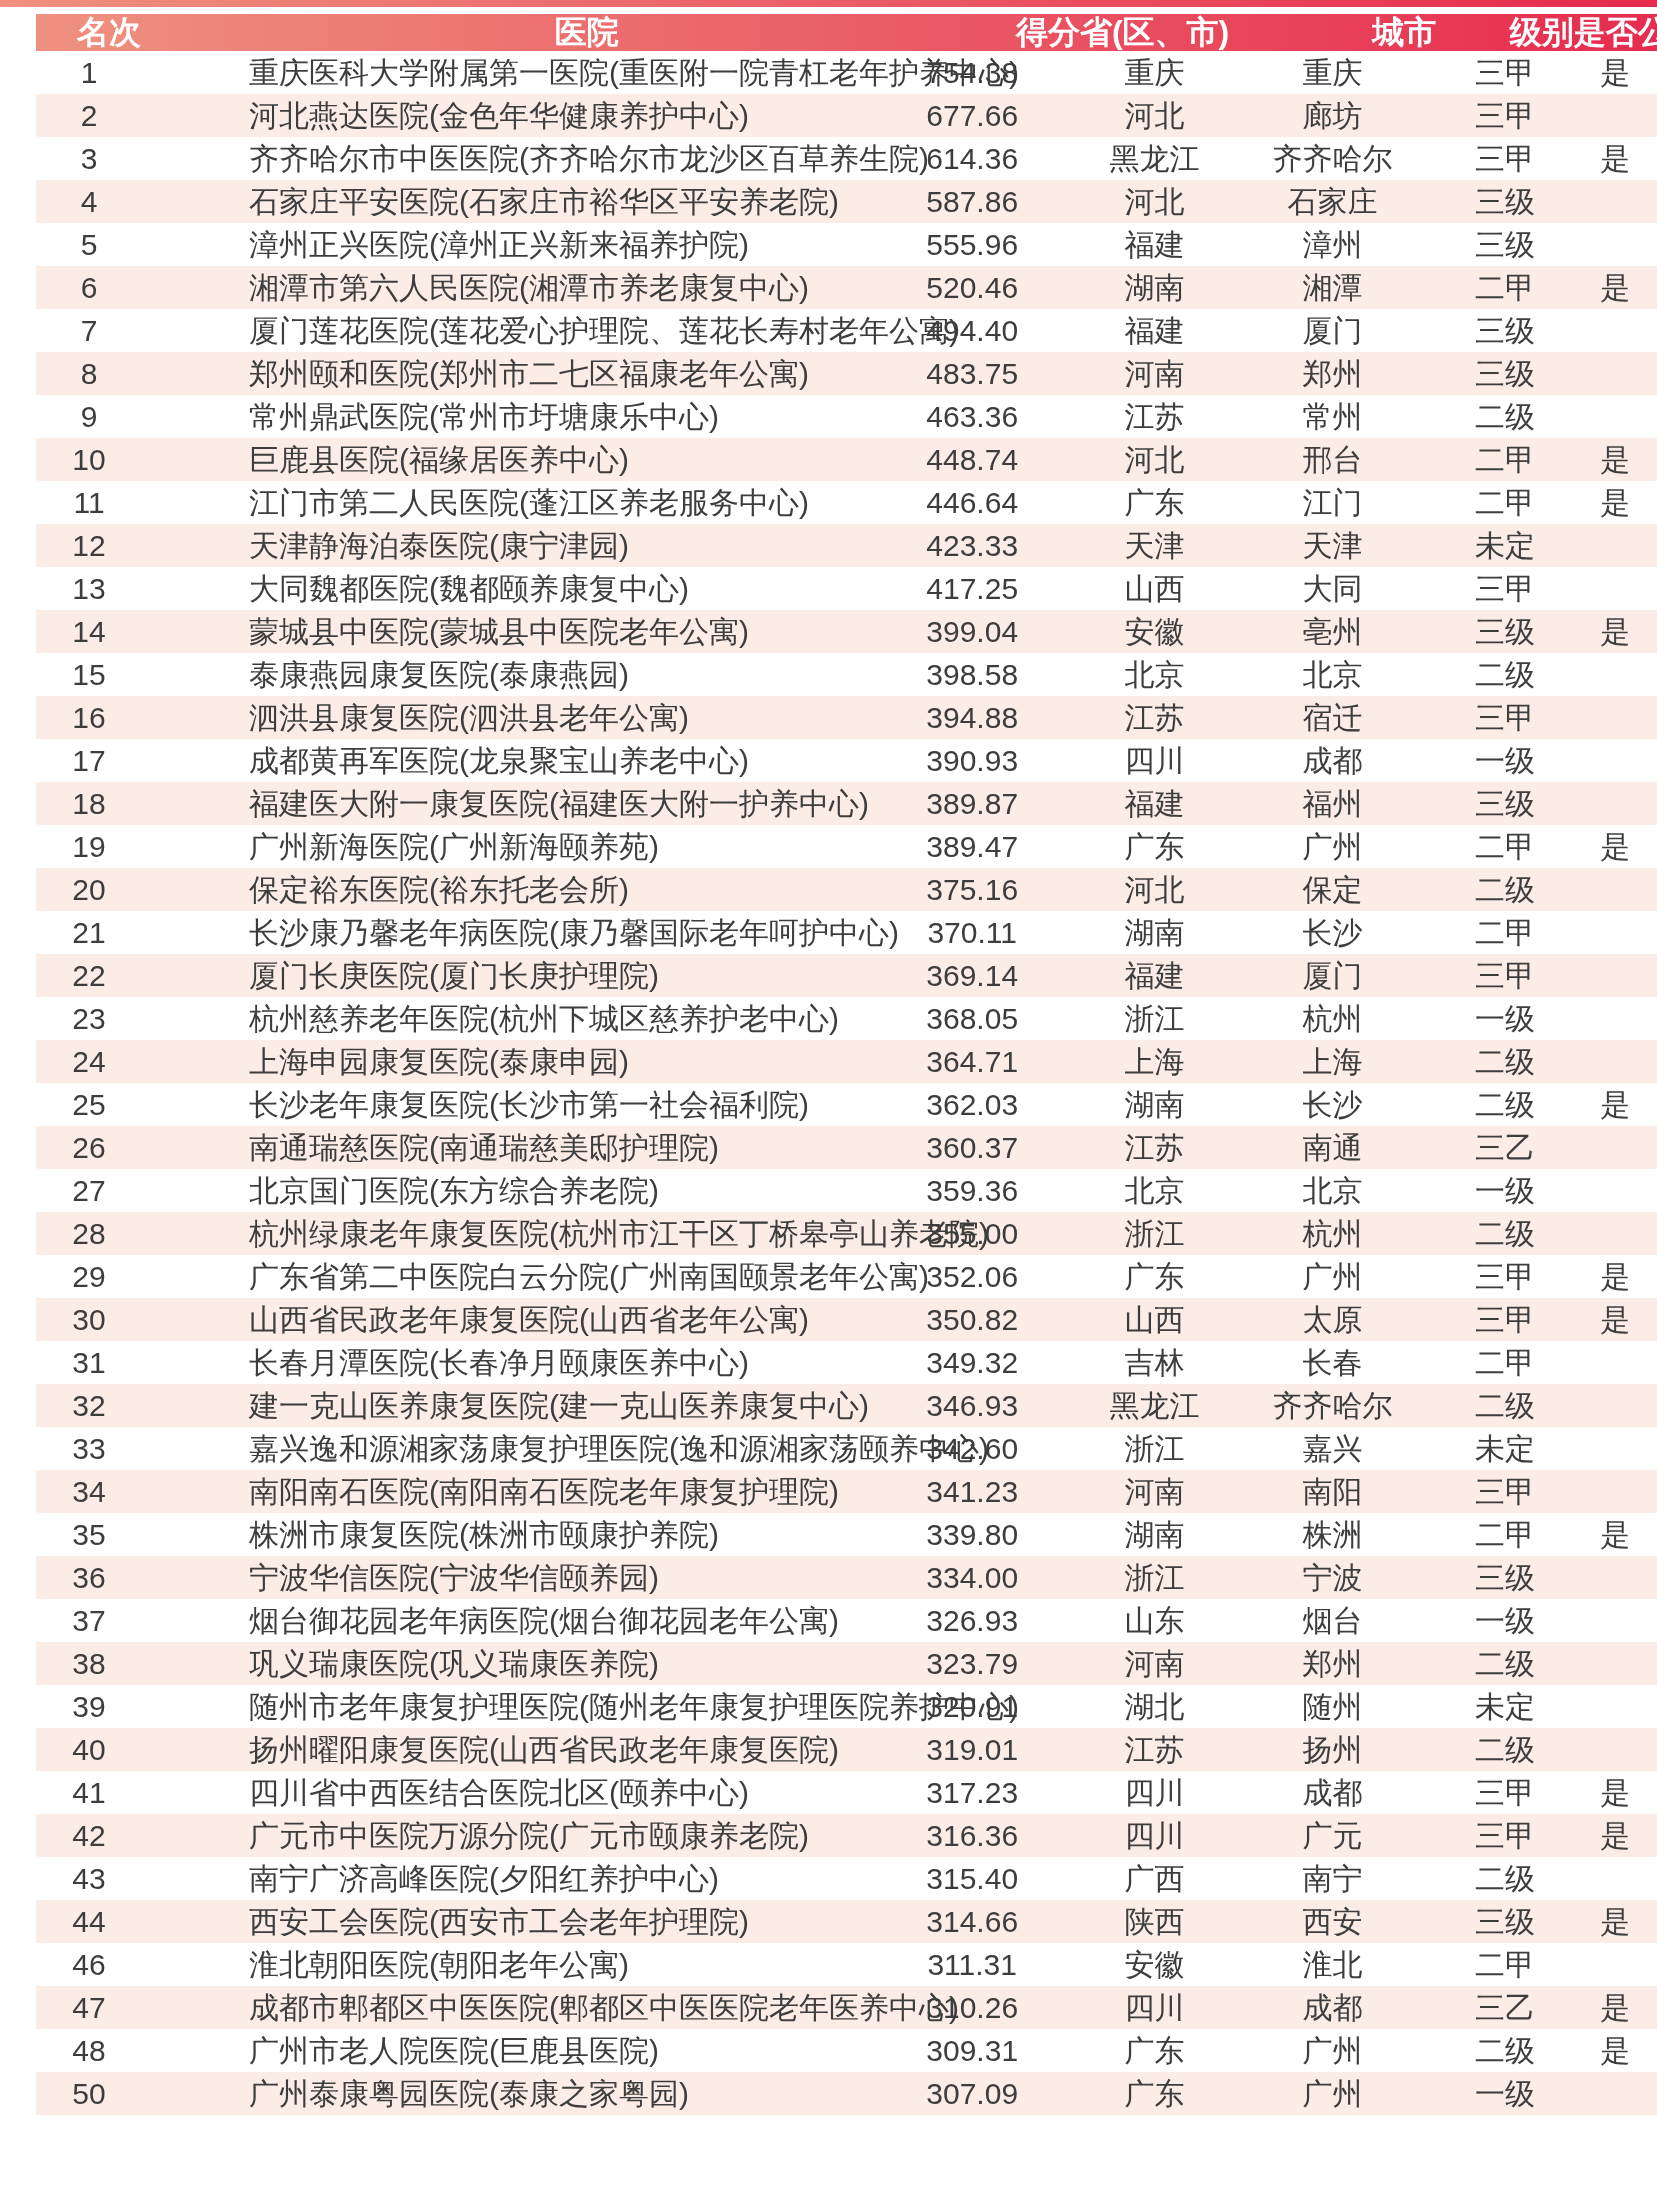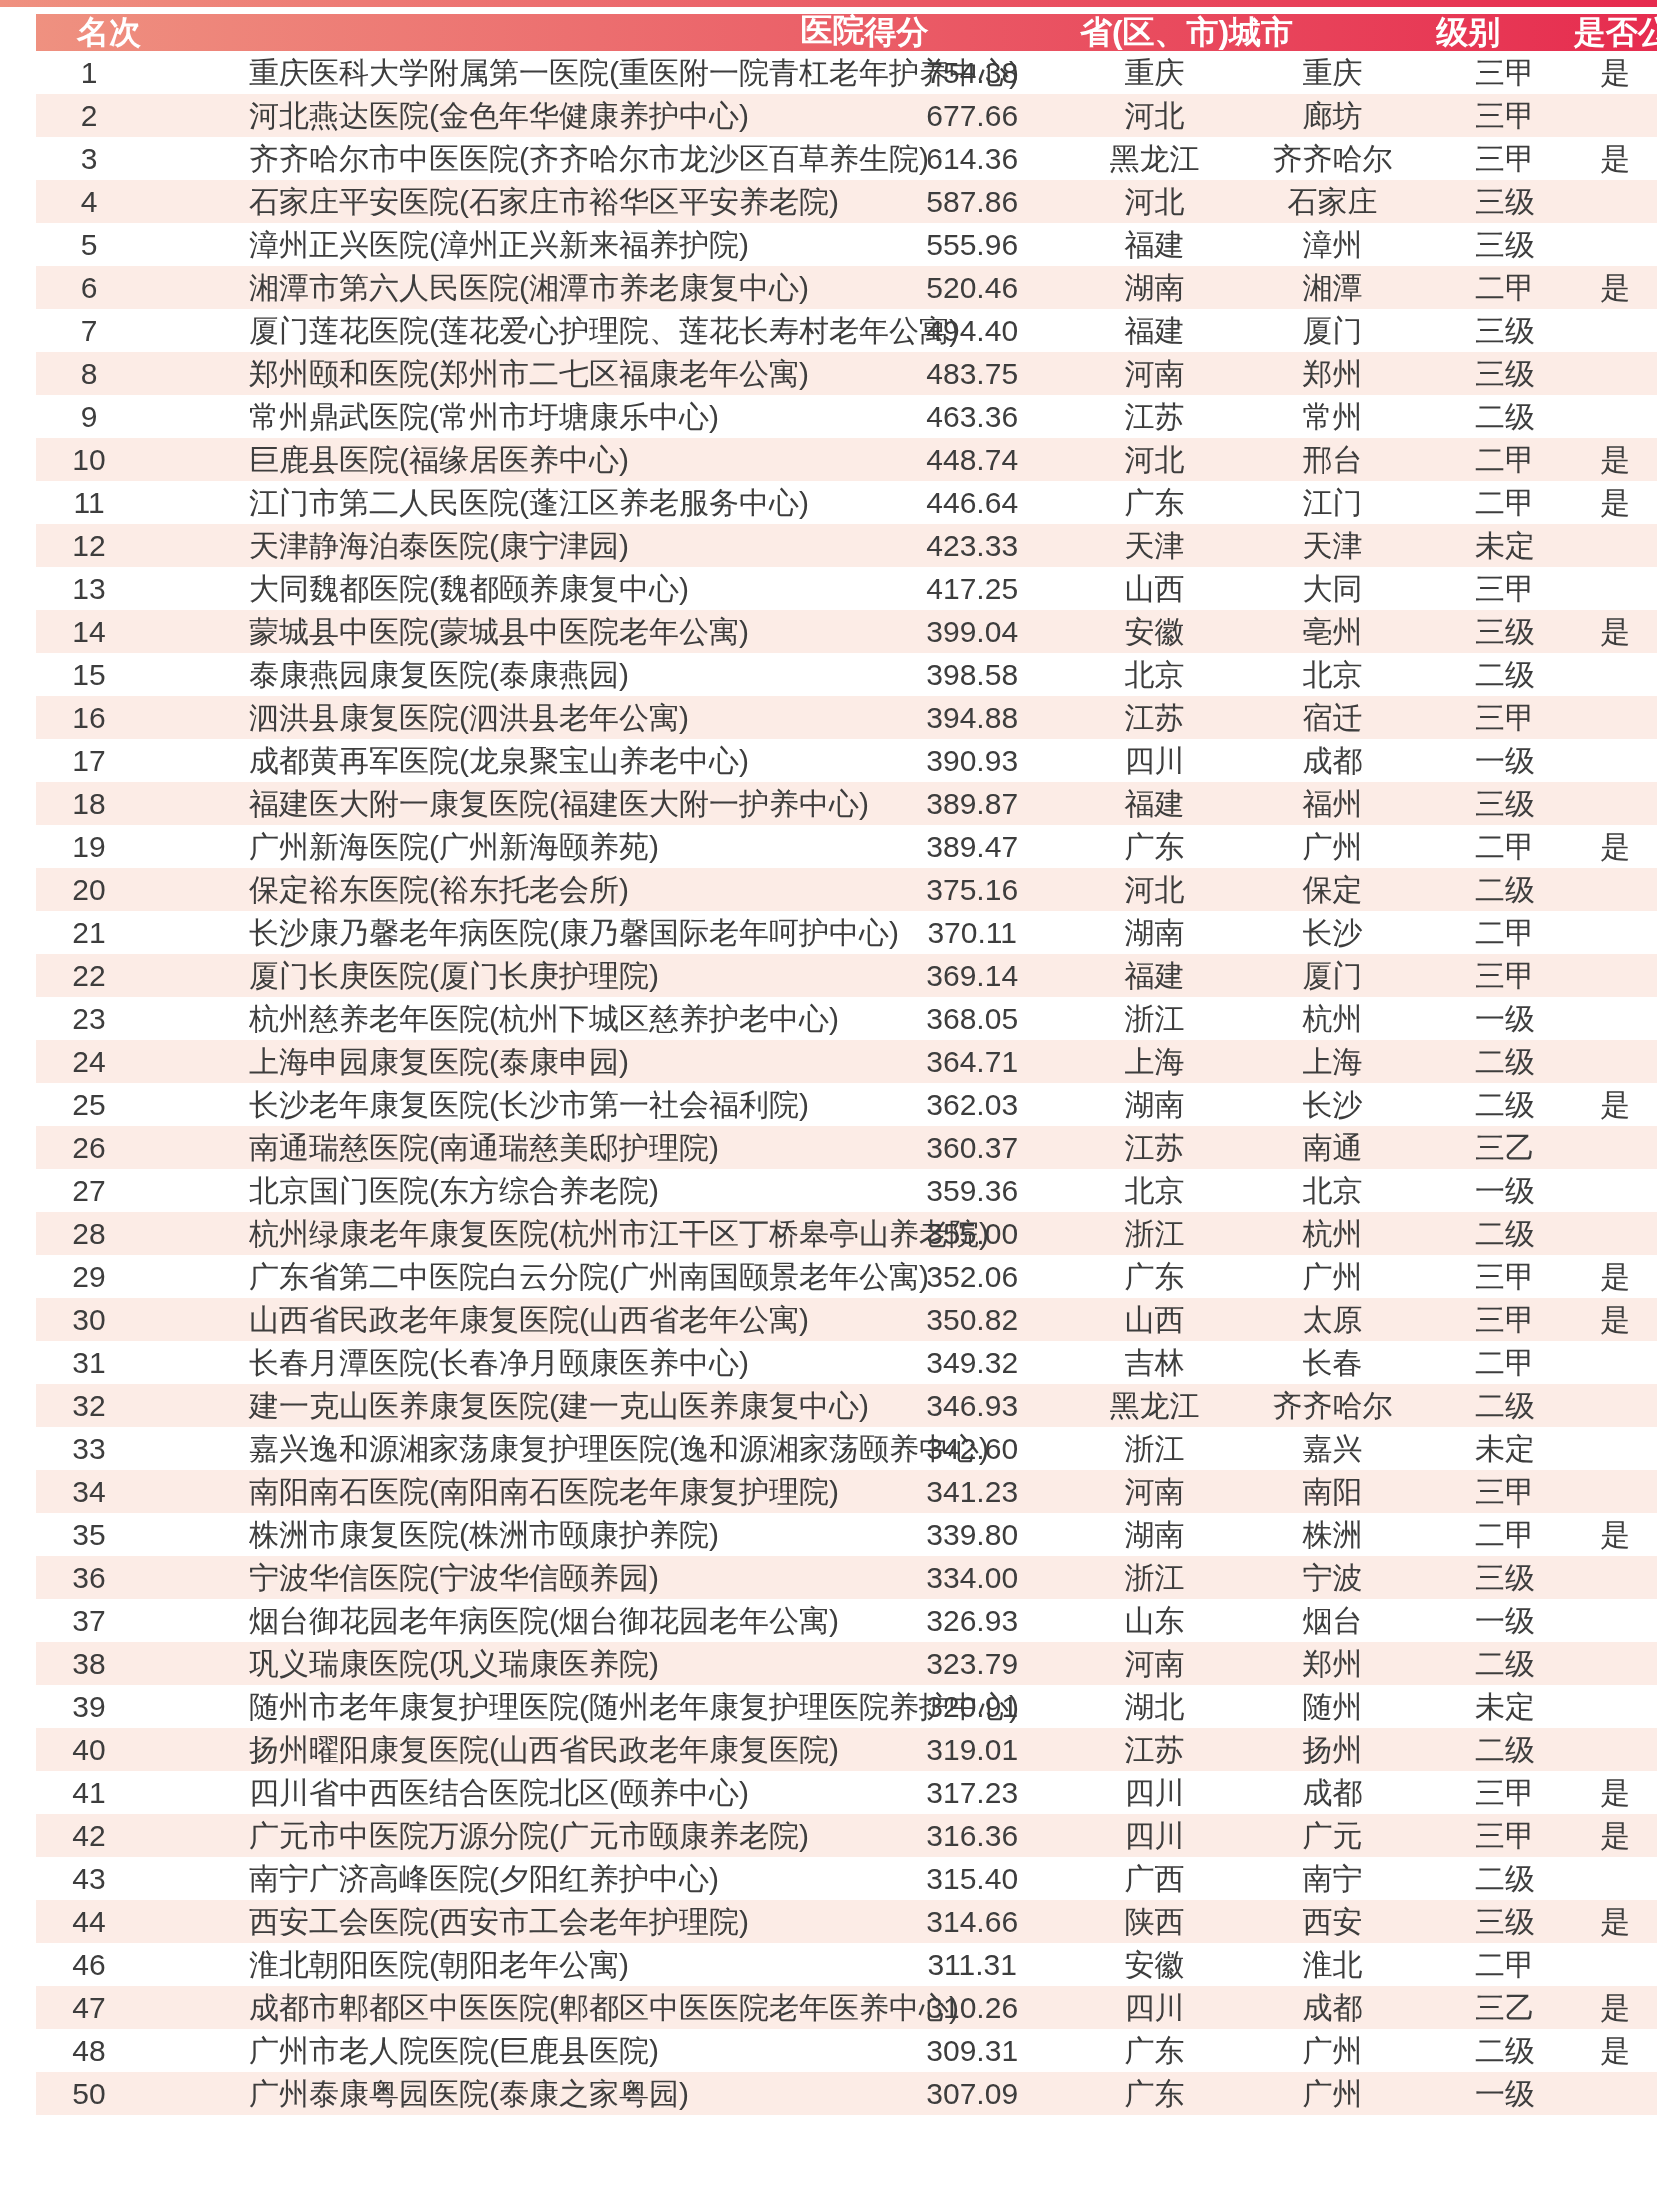--- a/index.html
+++ b/index.html
@@ -58,7 +58,7 @@
     background:linear-gradient(to right,var(--grad-start),var(--grad-end));
   }
   th.c-rank{text-align:center;padding-left:40px;}
-  th.c-hospital{text-align:right;padding-left:167px;font-family:Liberation Mono, monospace;}
+  th.c-hospital{text-align:center;padding-left:167px;}
   th.c-public{padding-right:36px;}
   tbody tr{
     height:43px;

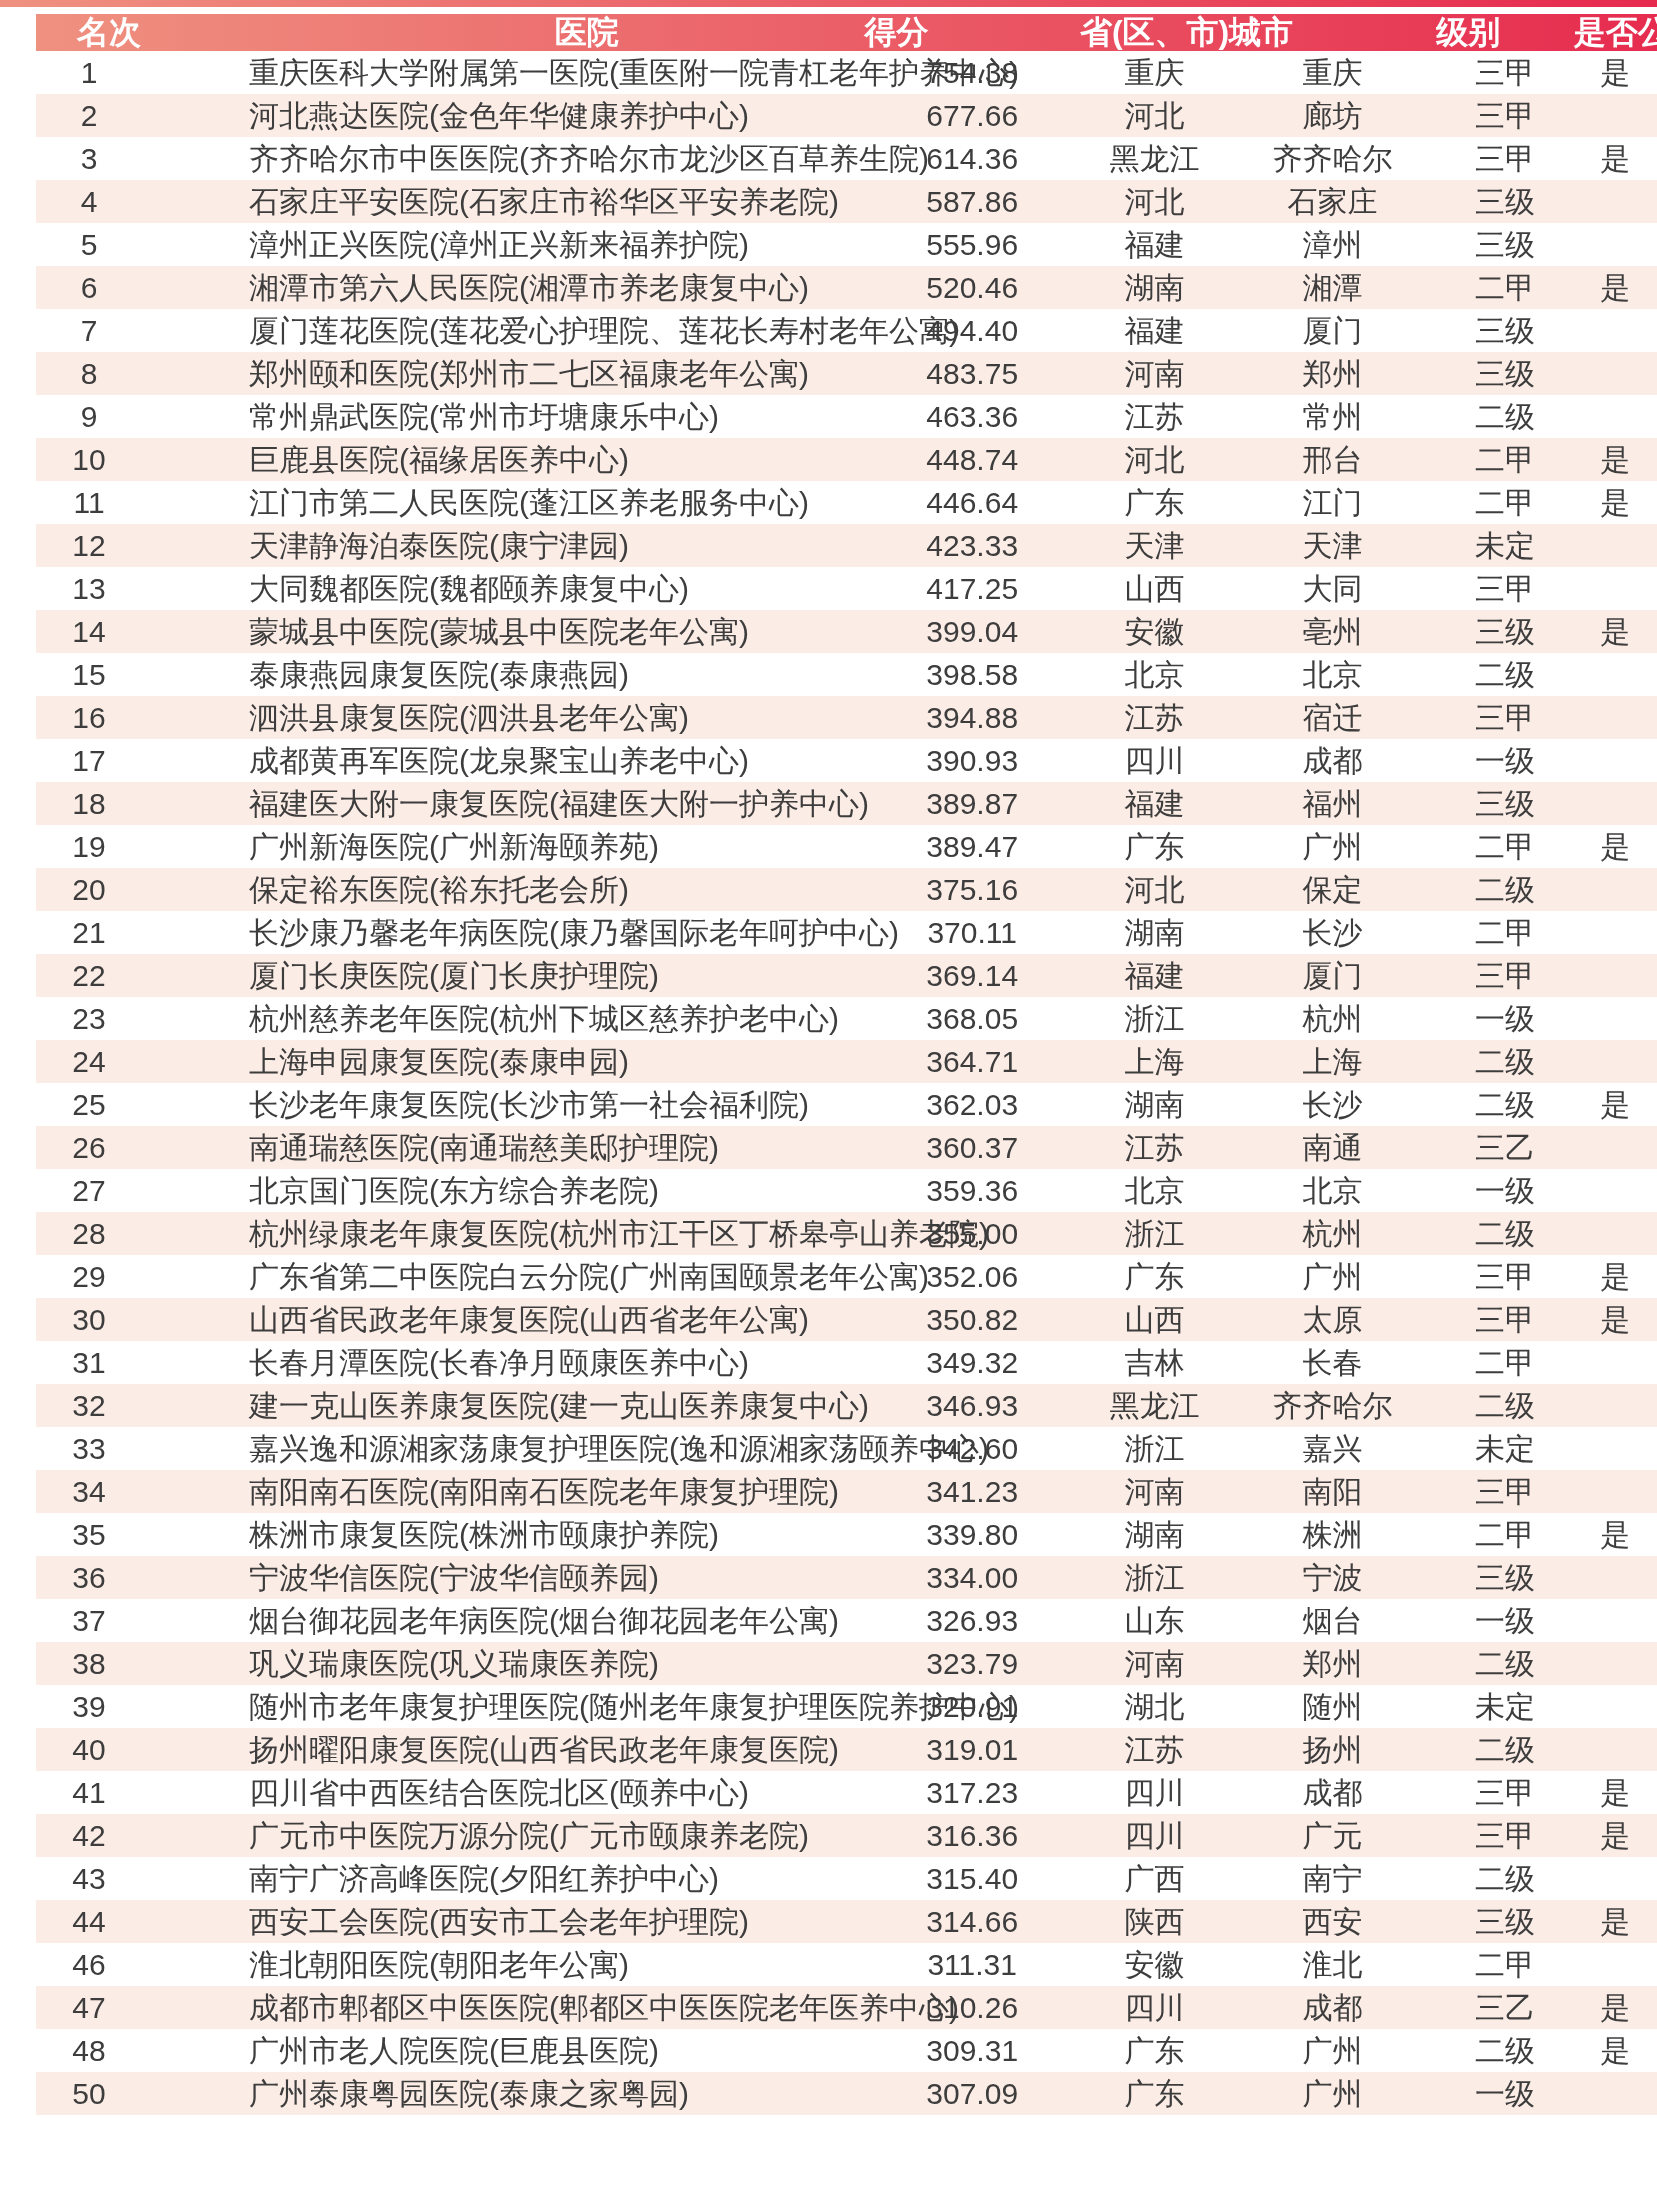--- a/index.html
+++ b/index.html
@@ -48,7 +48,7 @@
     color:var(--header-text);
     font-size:32px;
     font-weight:bold;
-    text-align:left;
+    text-align:right;
     vertical-align:middle;
     white-space:nowrap;
     overflow:visible;

